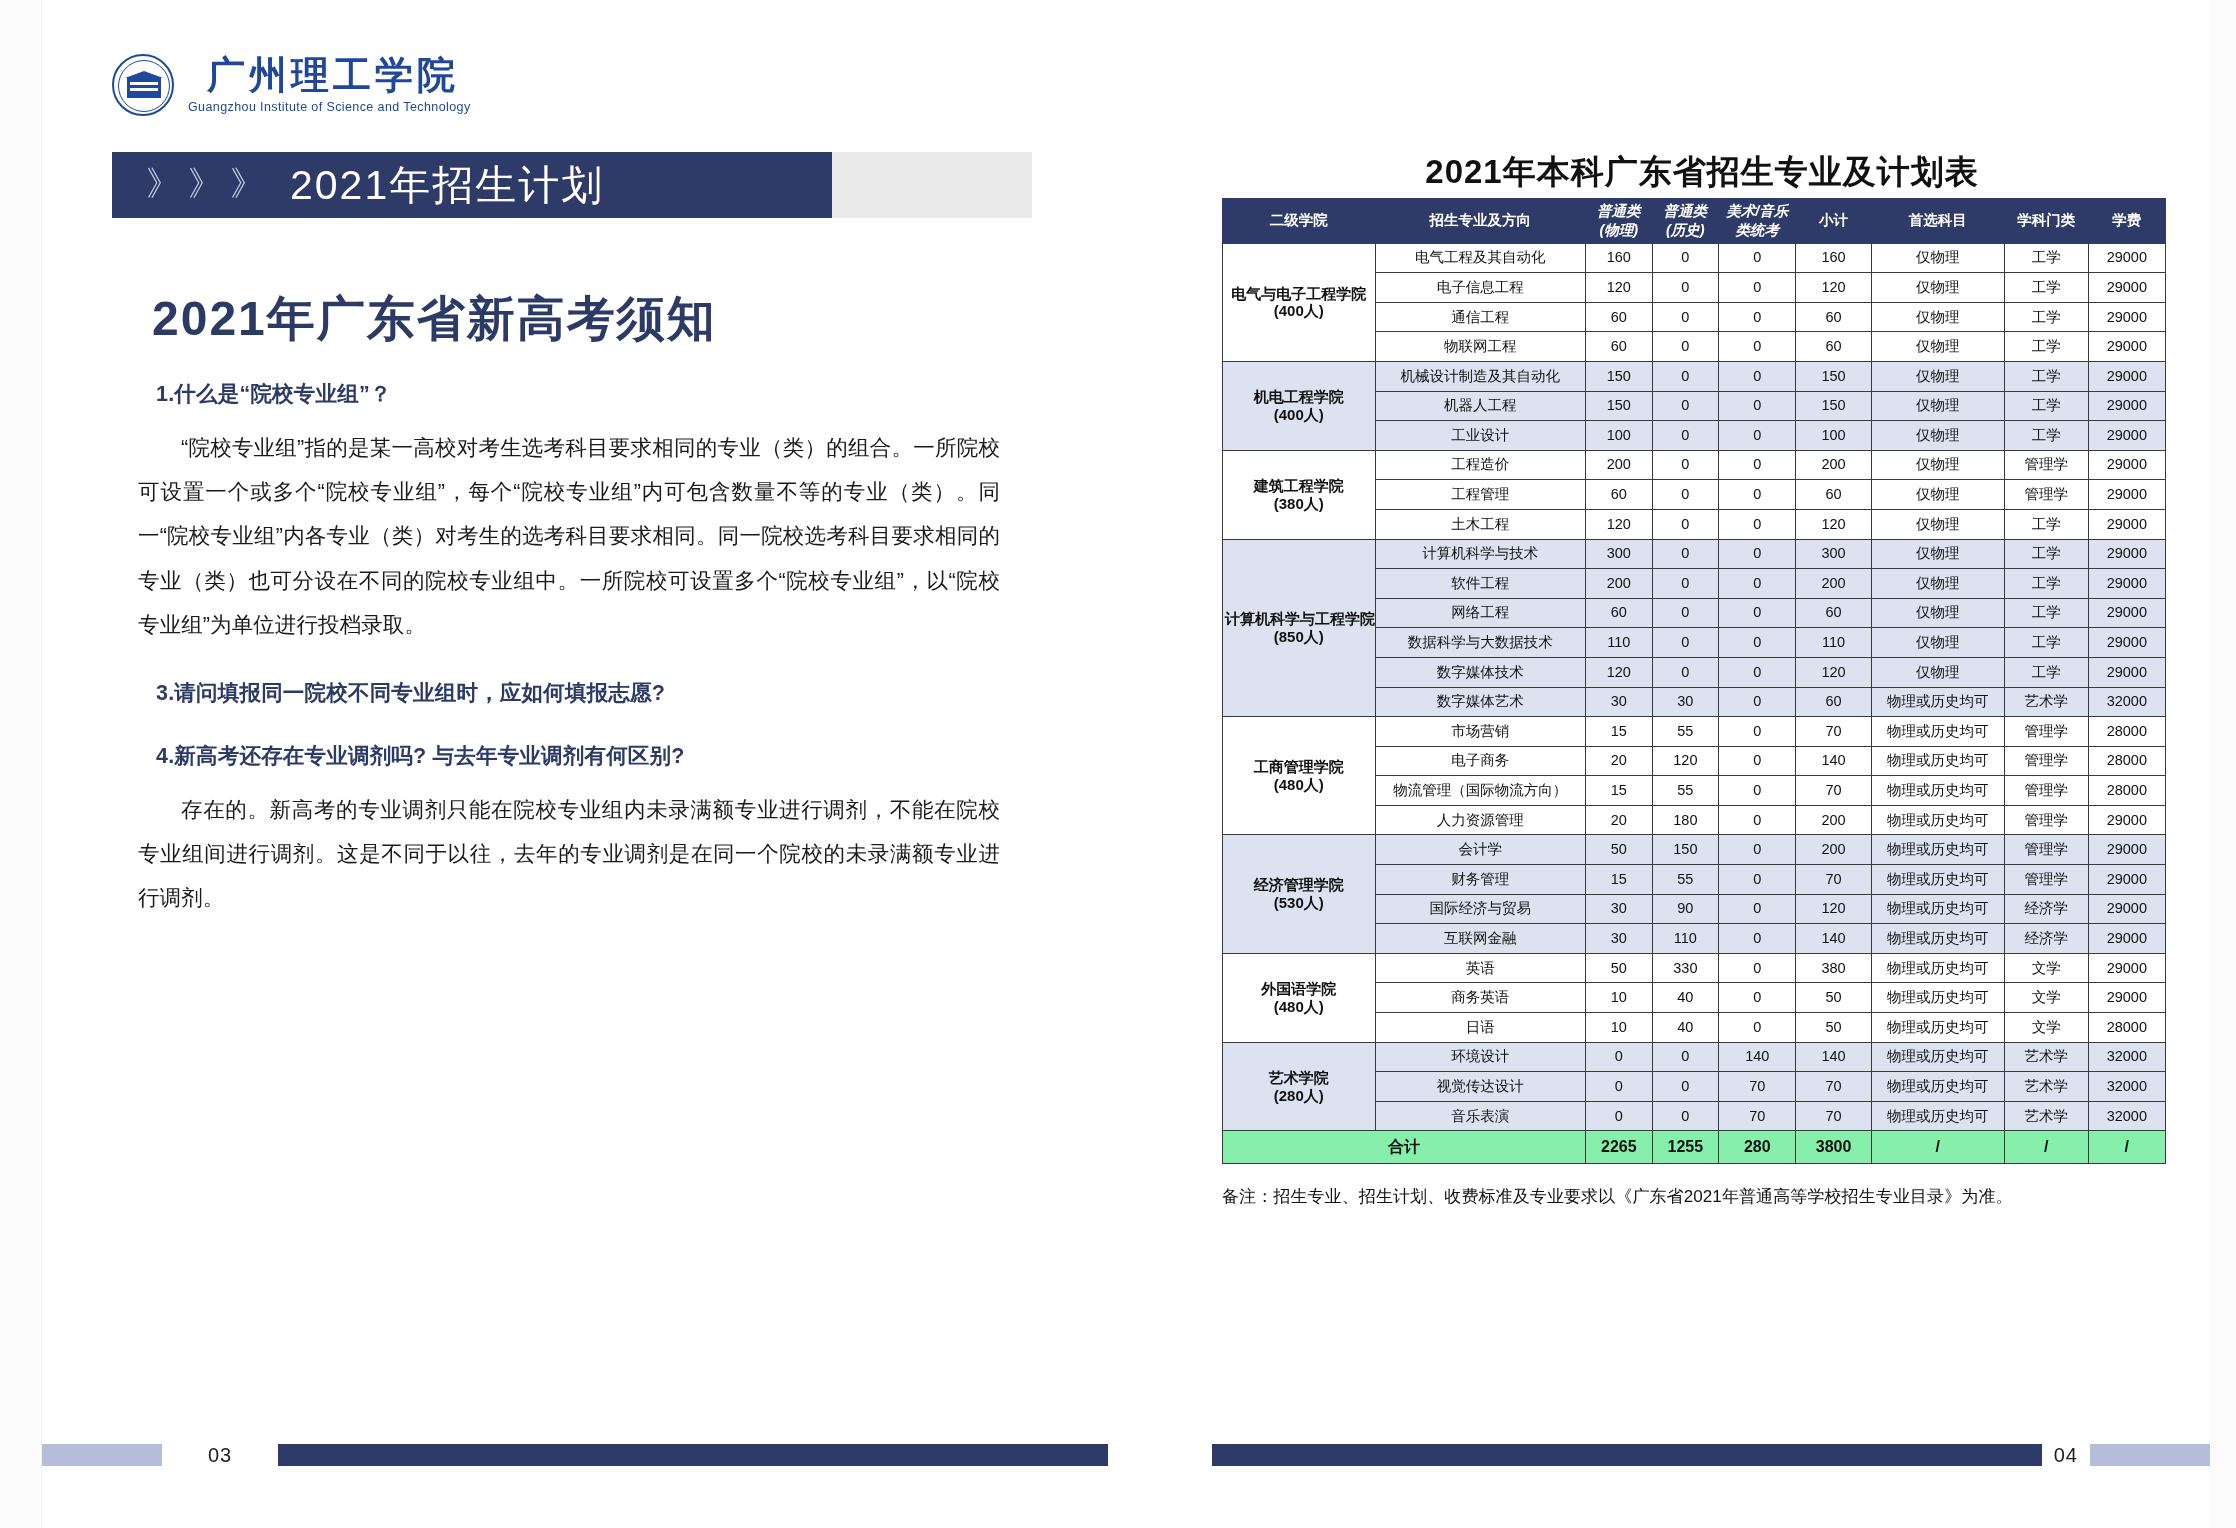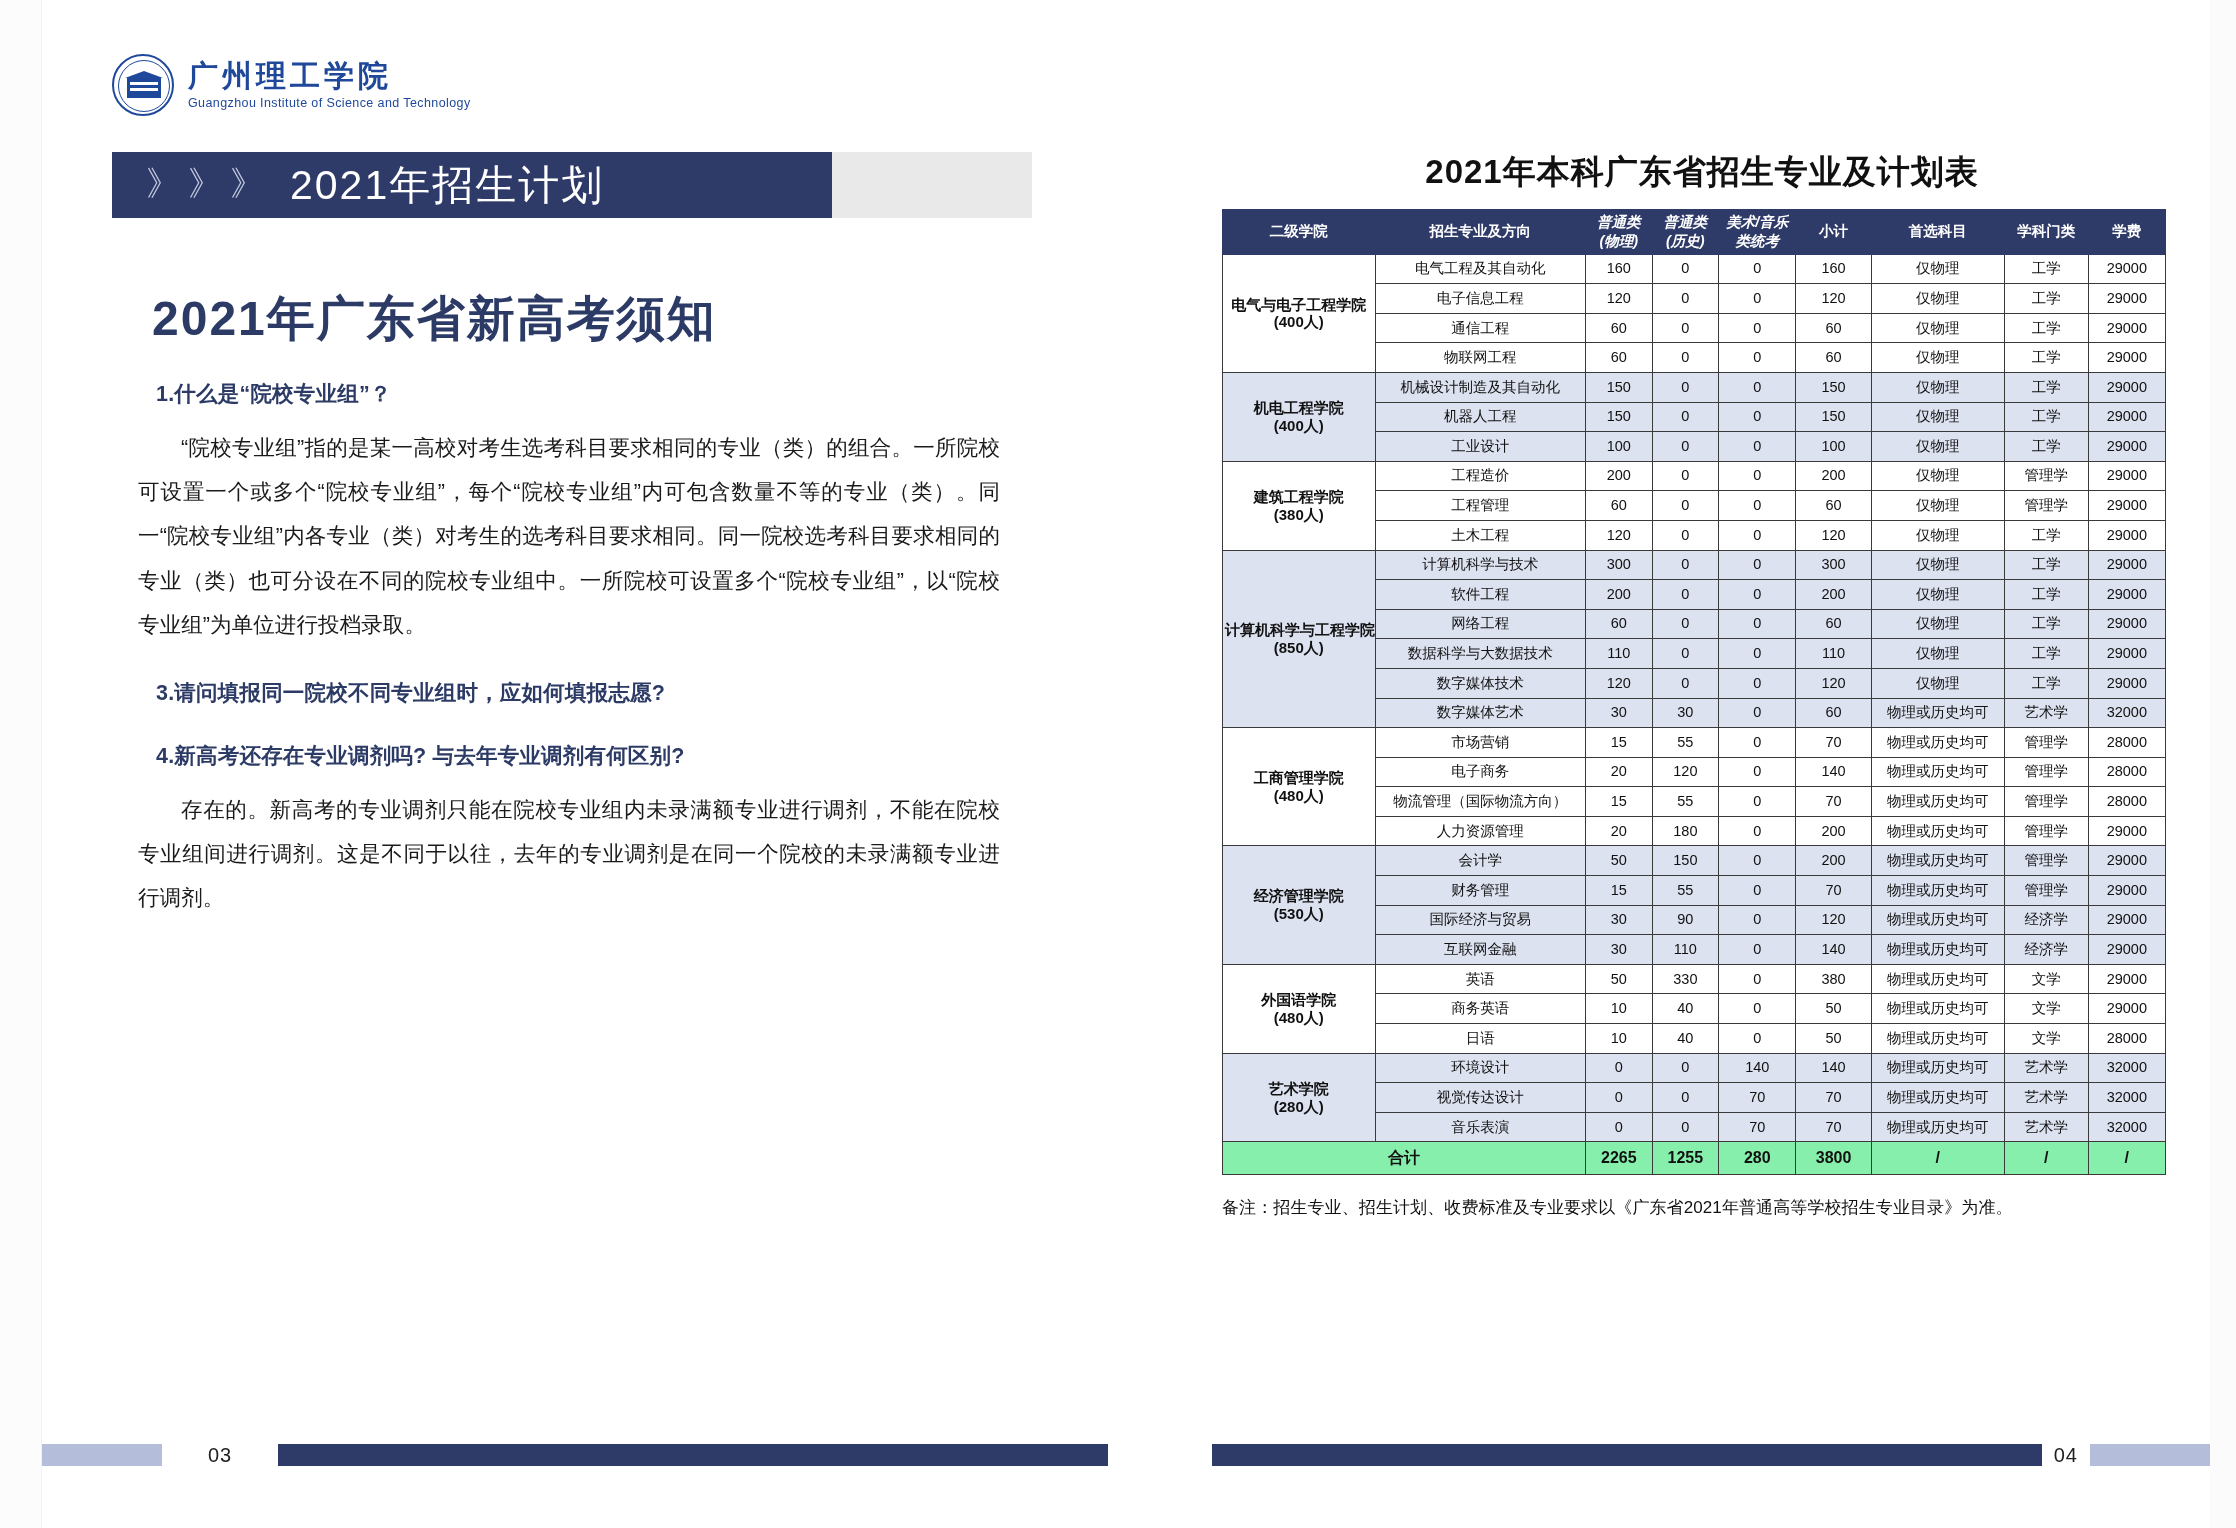--- a/index.html
+++ b/index.html
@@ -55,8 +55,8 @@
   }
   .logo-text-cn {
     font-family: "Liberation Serif", "DejaVu Serif", serif;
-    font-size: 30px; font-weight: 700; color: #1f489b;
-    letter-spacing: 4px; line-height: 1.05;
+    font-size: 38px; font-weight: 700; color: #1f489b;
+    letter-spacing: 4px; line-height: 1.05; margin-left: 19px;
   }
   .logo-text-en {
     font-size: 12.5px; color: #1f489b; letter-spacing: 0.4px;

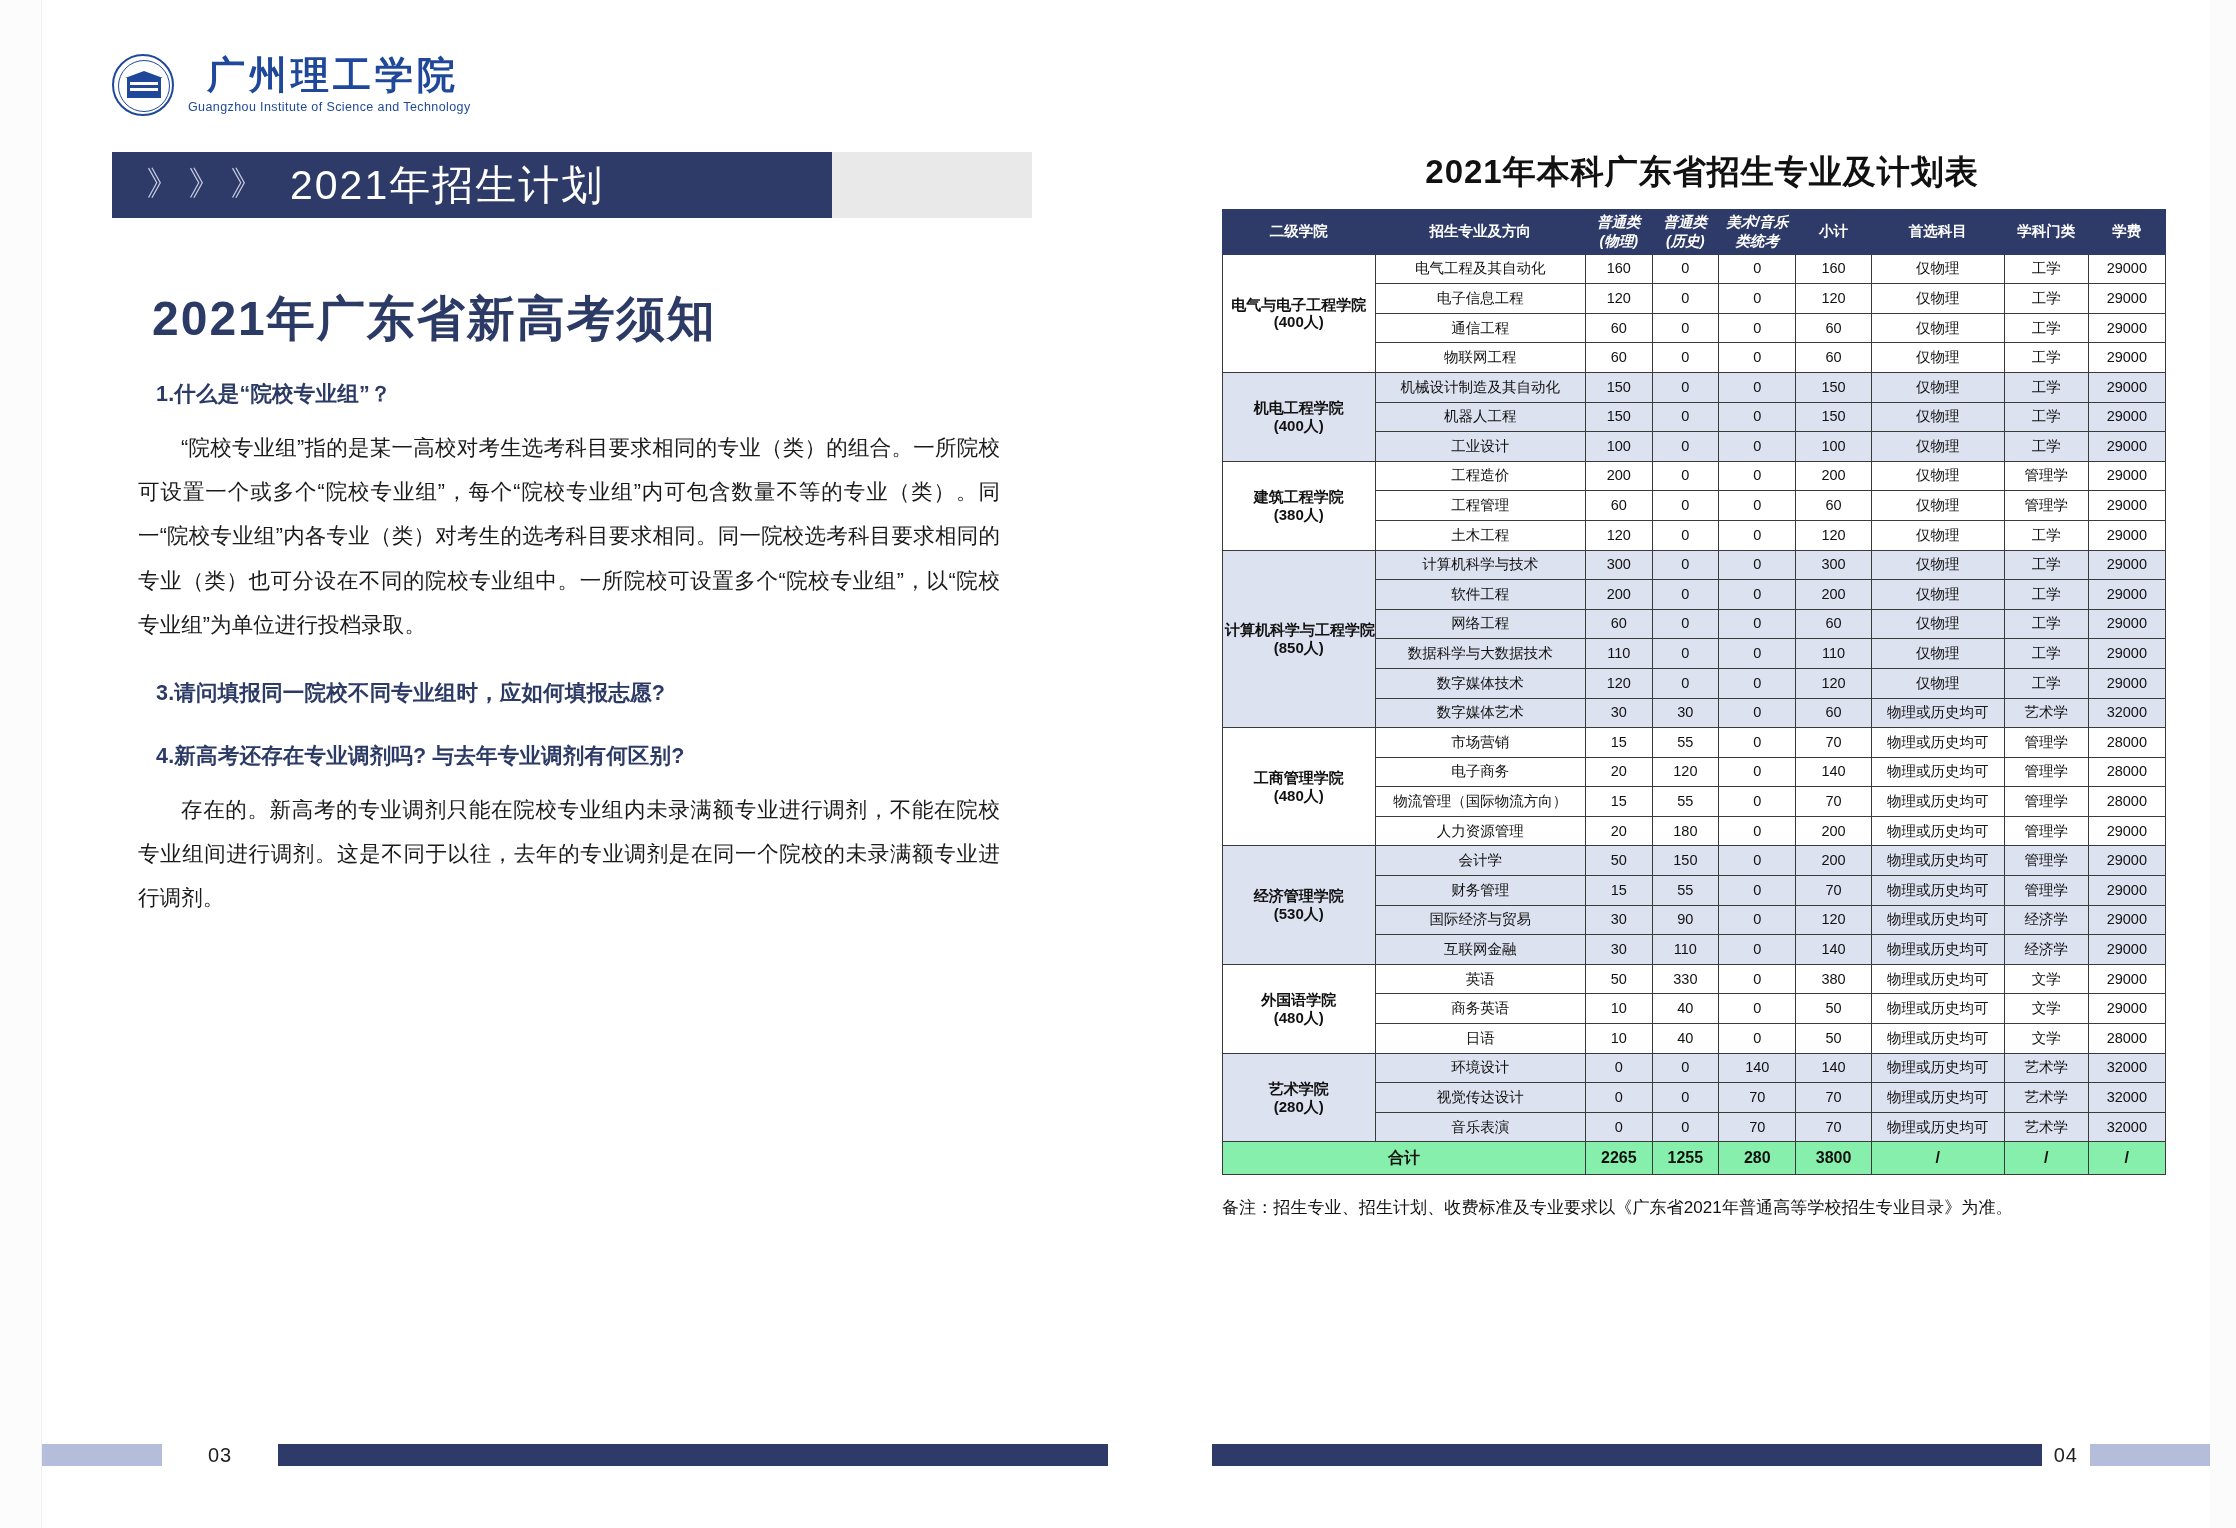--- a/index.html
+++ b/index.html
@@ -121,7 +121,7 @@
     text-align: center;
     font-size: 33px; font-weight: 700; color: #111111;
     letter-spacing: 1px; line-height: 1.2;
-    margin-bottom: 17px;
+    margin-bottom: 6px;
   }
   table.plan {
     border-collapse: collapse;

